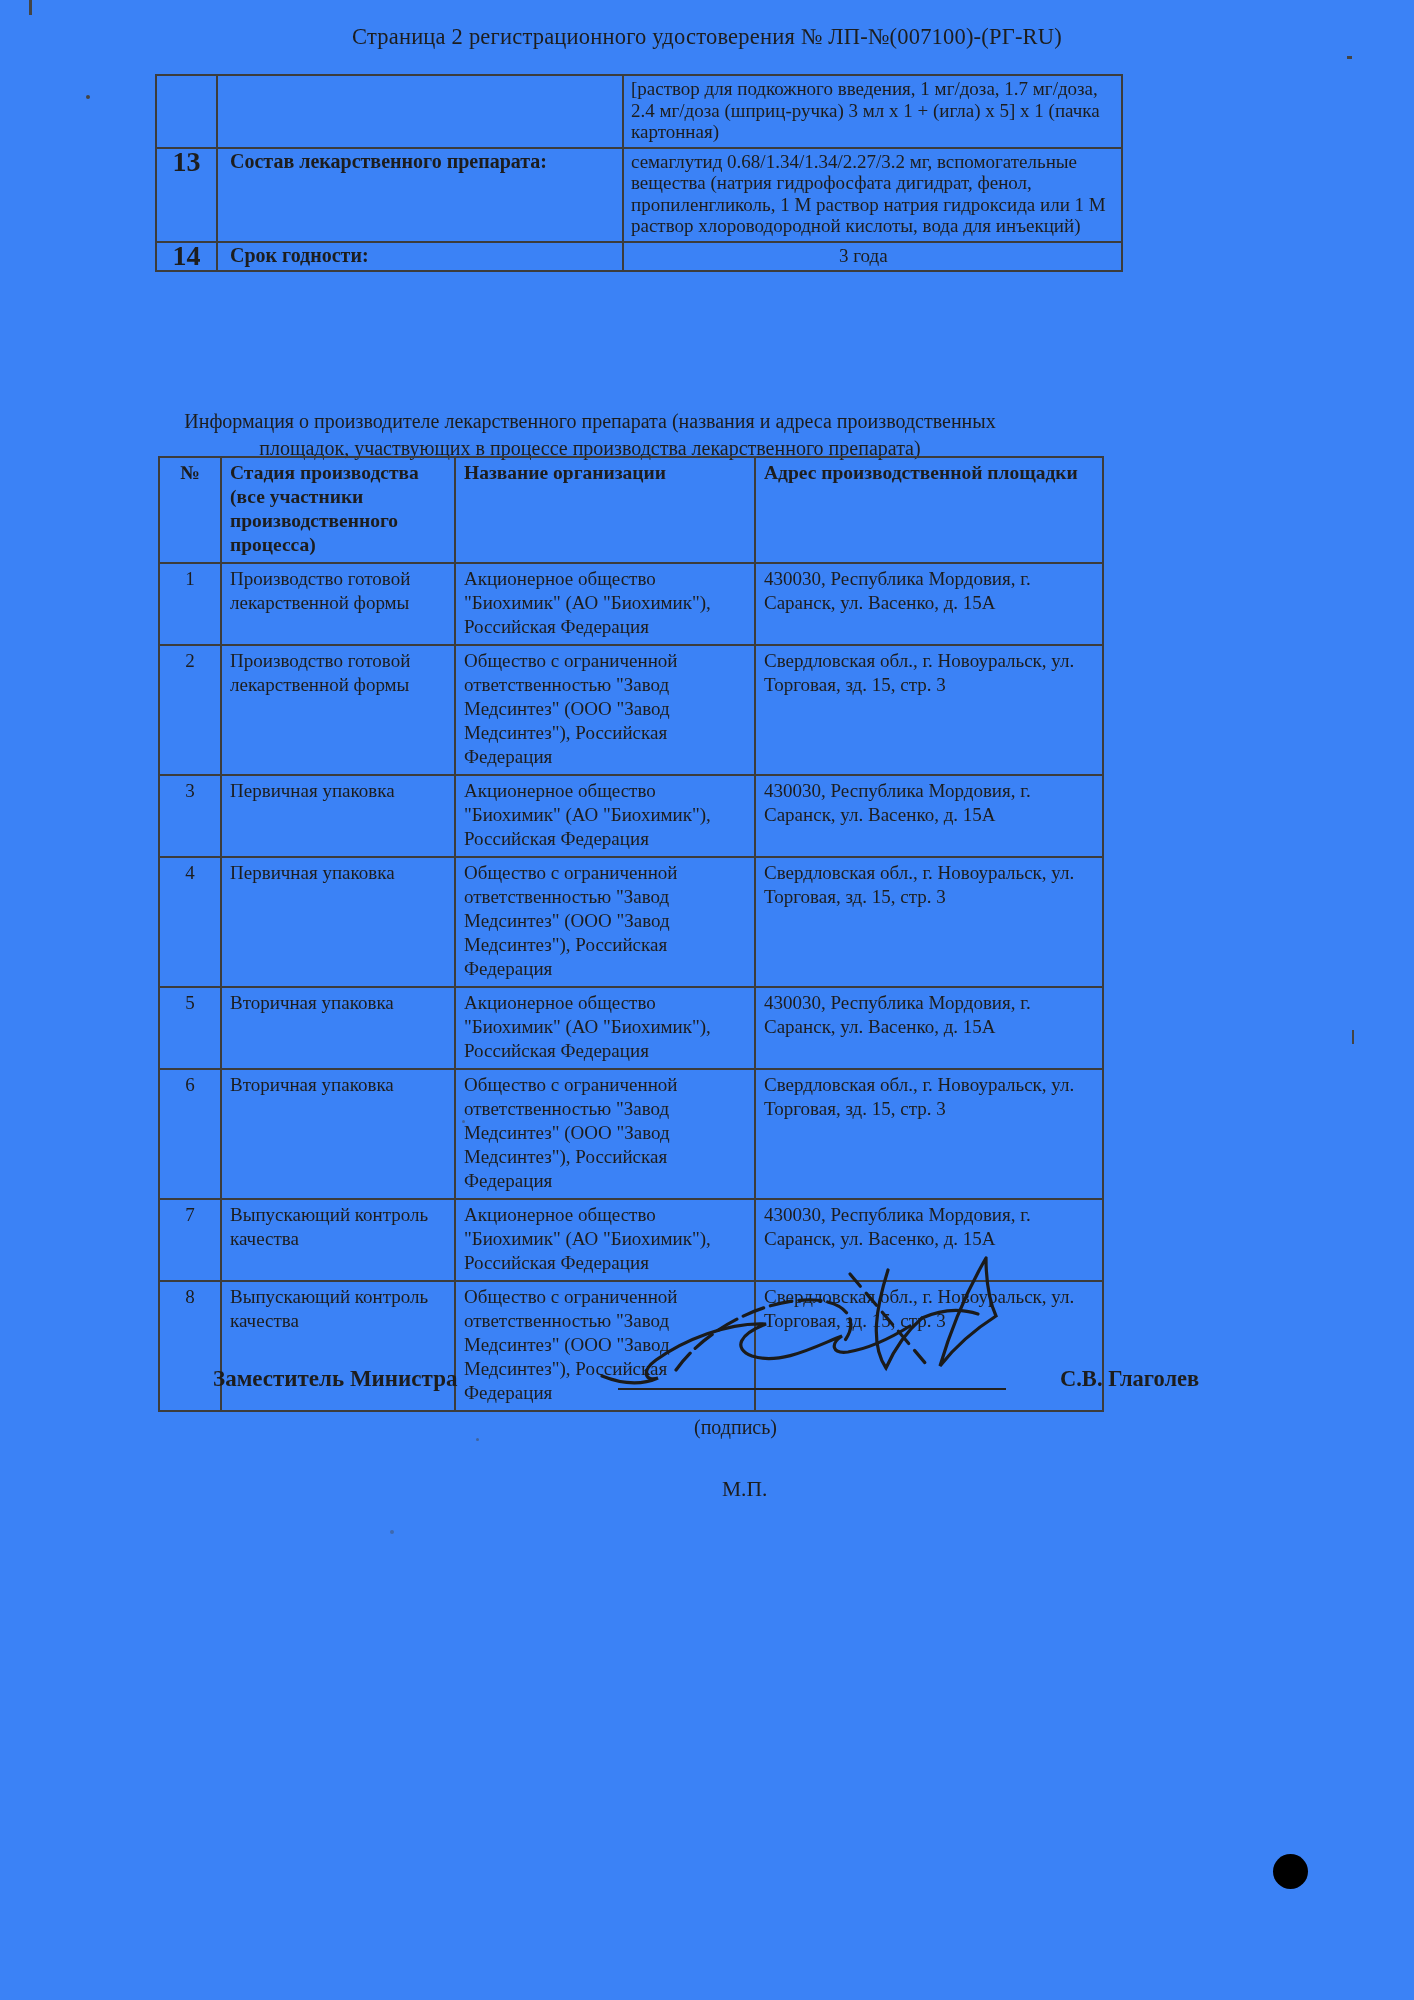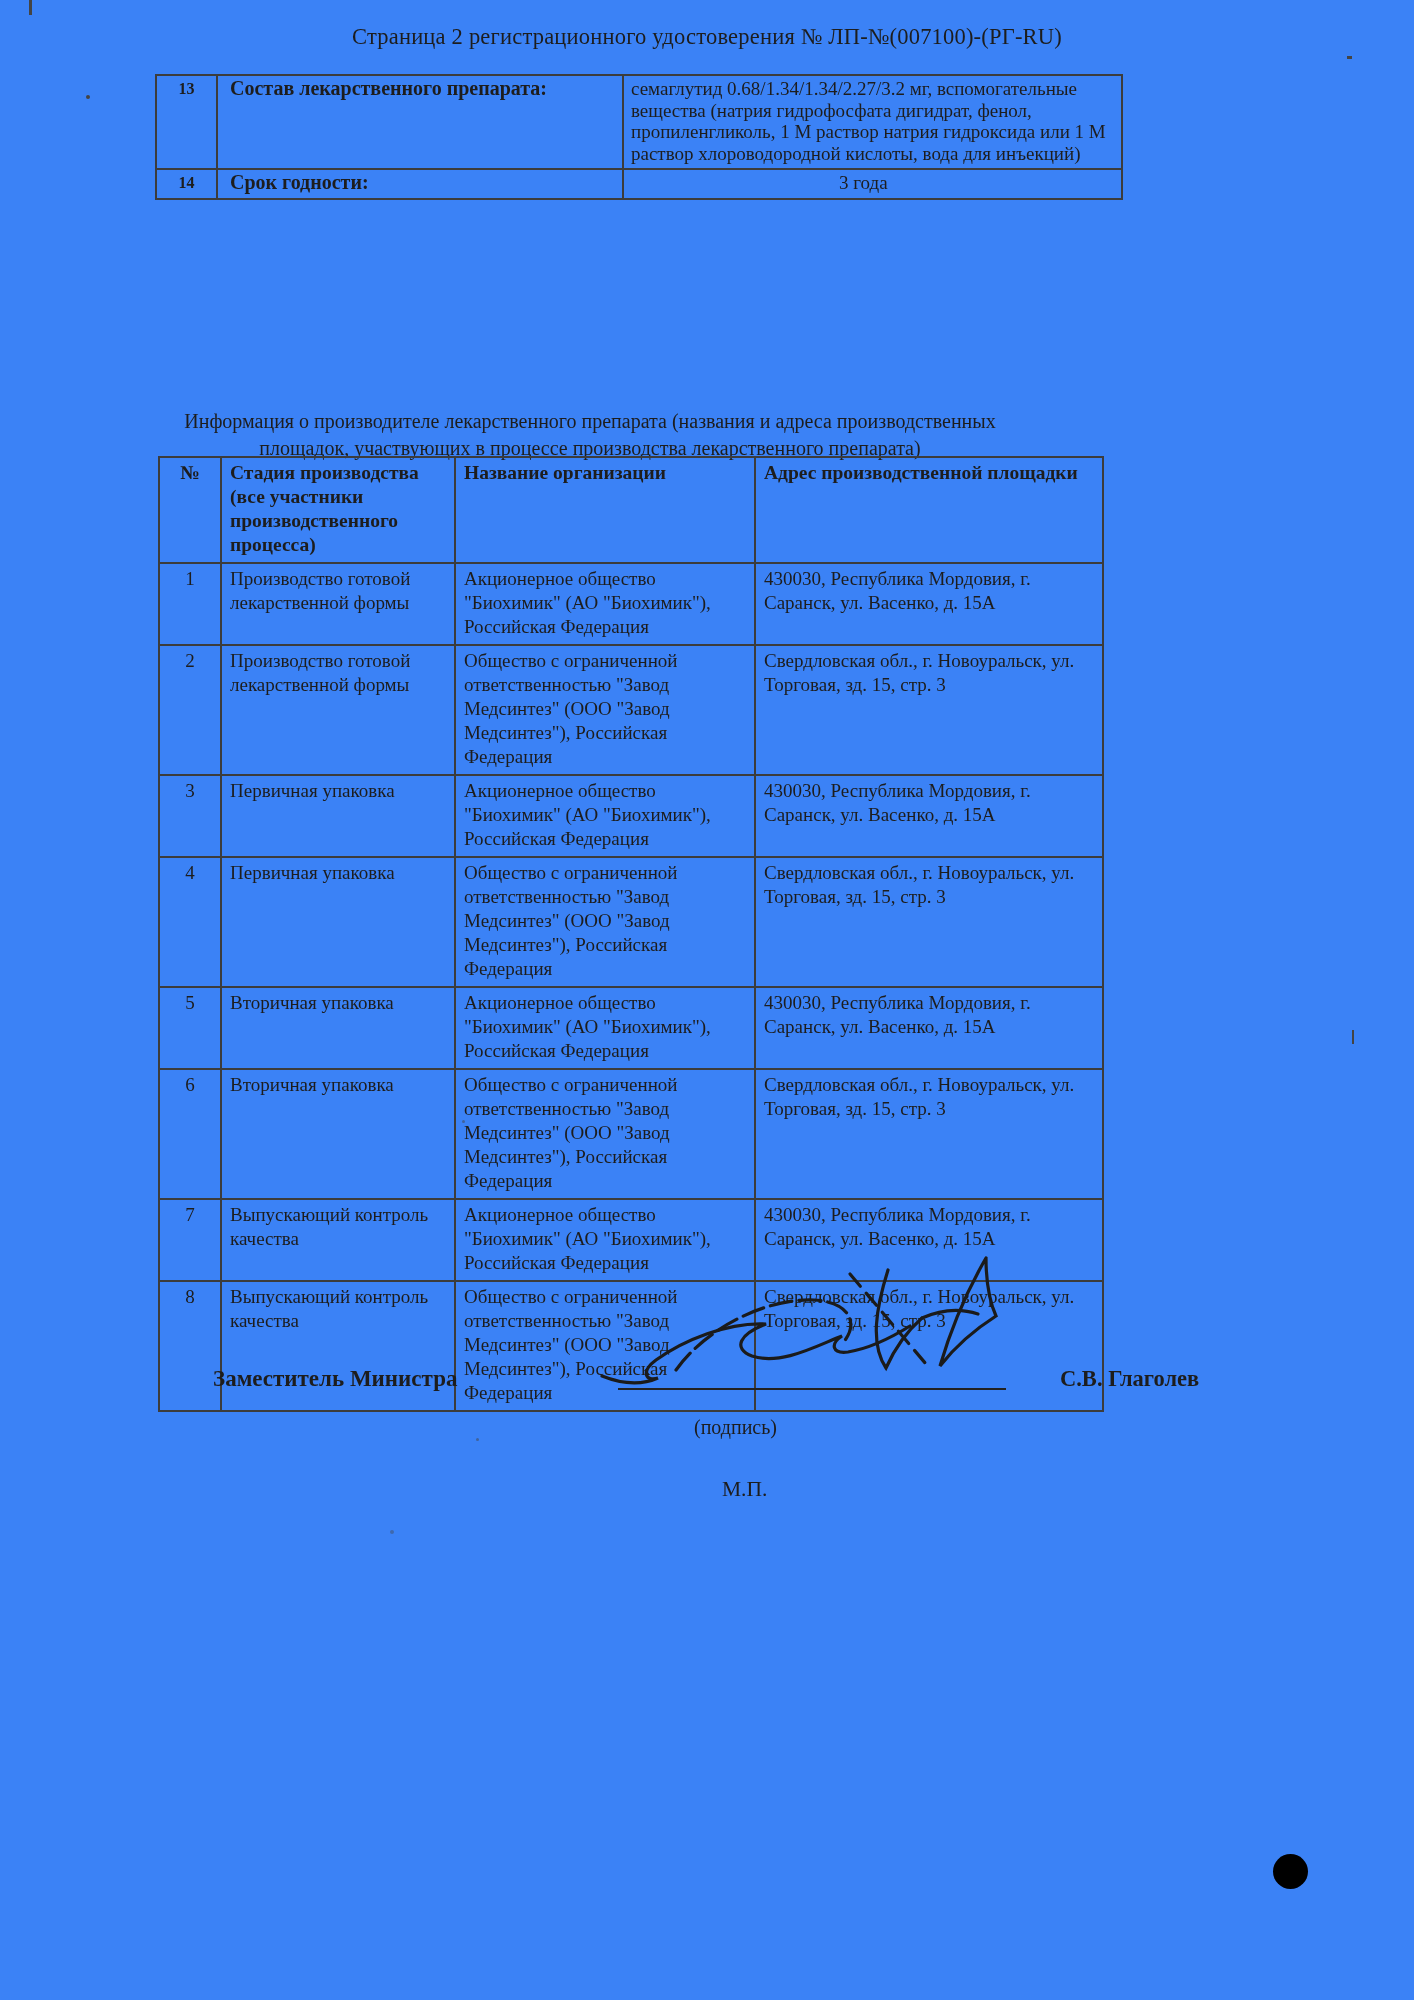--- a/index.html
+++ b/index.html
@@ -76,6 +76,11 @@
 
   <table class="t1">
     <tbody>
+        <tr>
+      <td class="numcol"></td>
+      <td class="labcol"></td>
+      <td class="valcol">[раствор для подкожного введения, 1 мг/доза, 1.7 мг/доза, 2.4 мг/доза (шприц-ручка) 3 мл х 1 + (игла) х 5] х 1 (пачка картонная)</td>
+    </tr>
     <tr>
       <td class="numcol">13</td>
       <td class="labcol">Состав лекарственного препарата:</td>

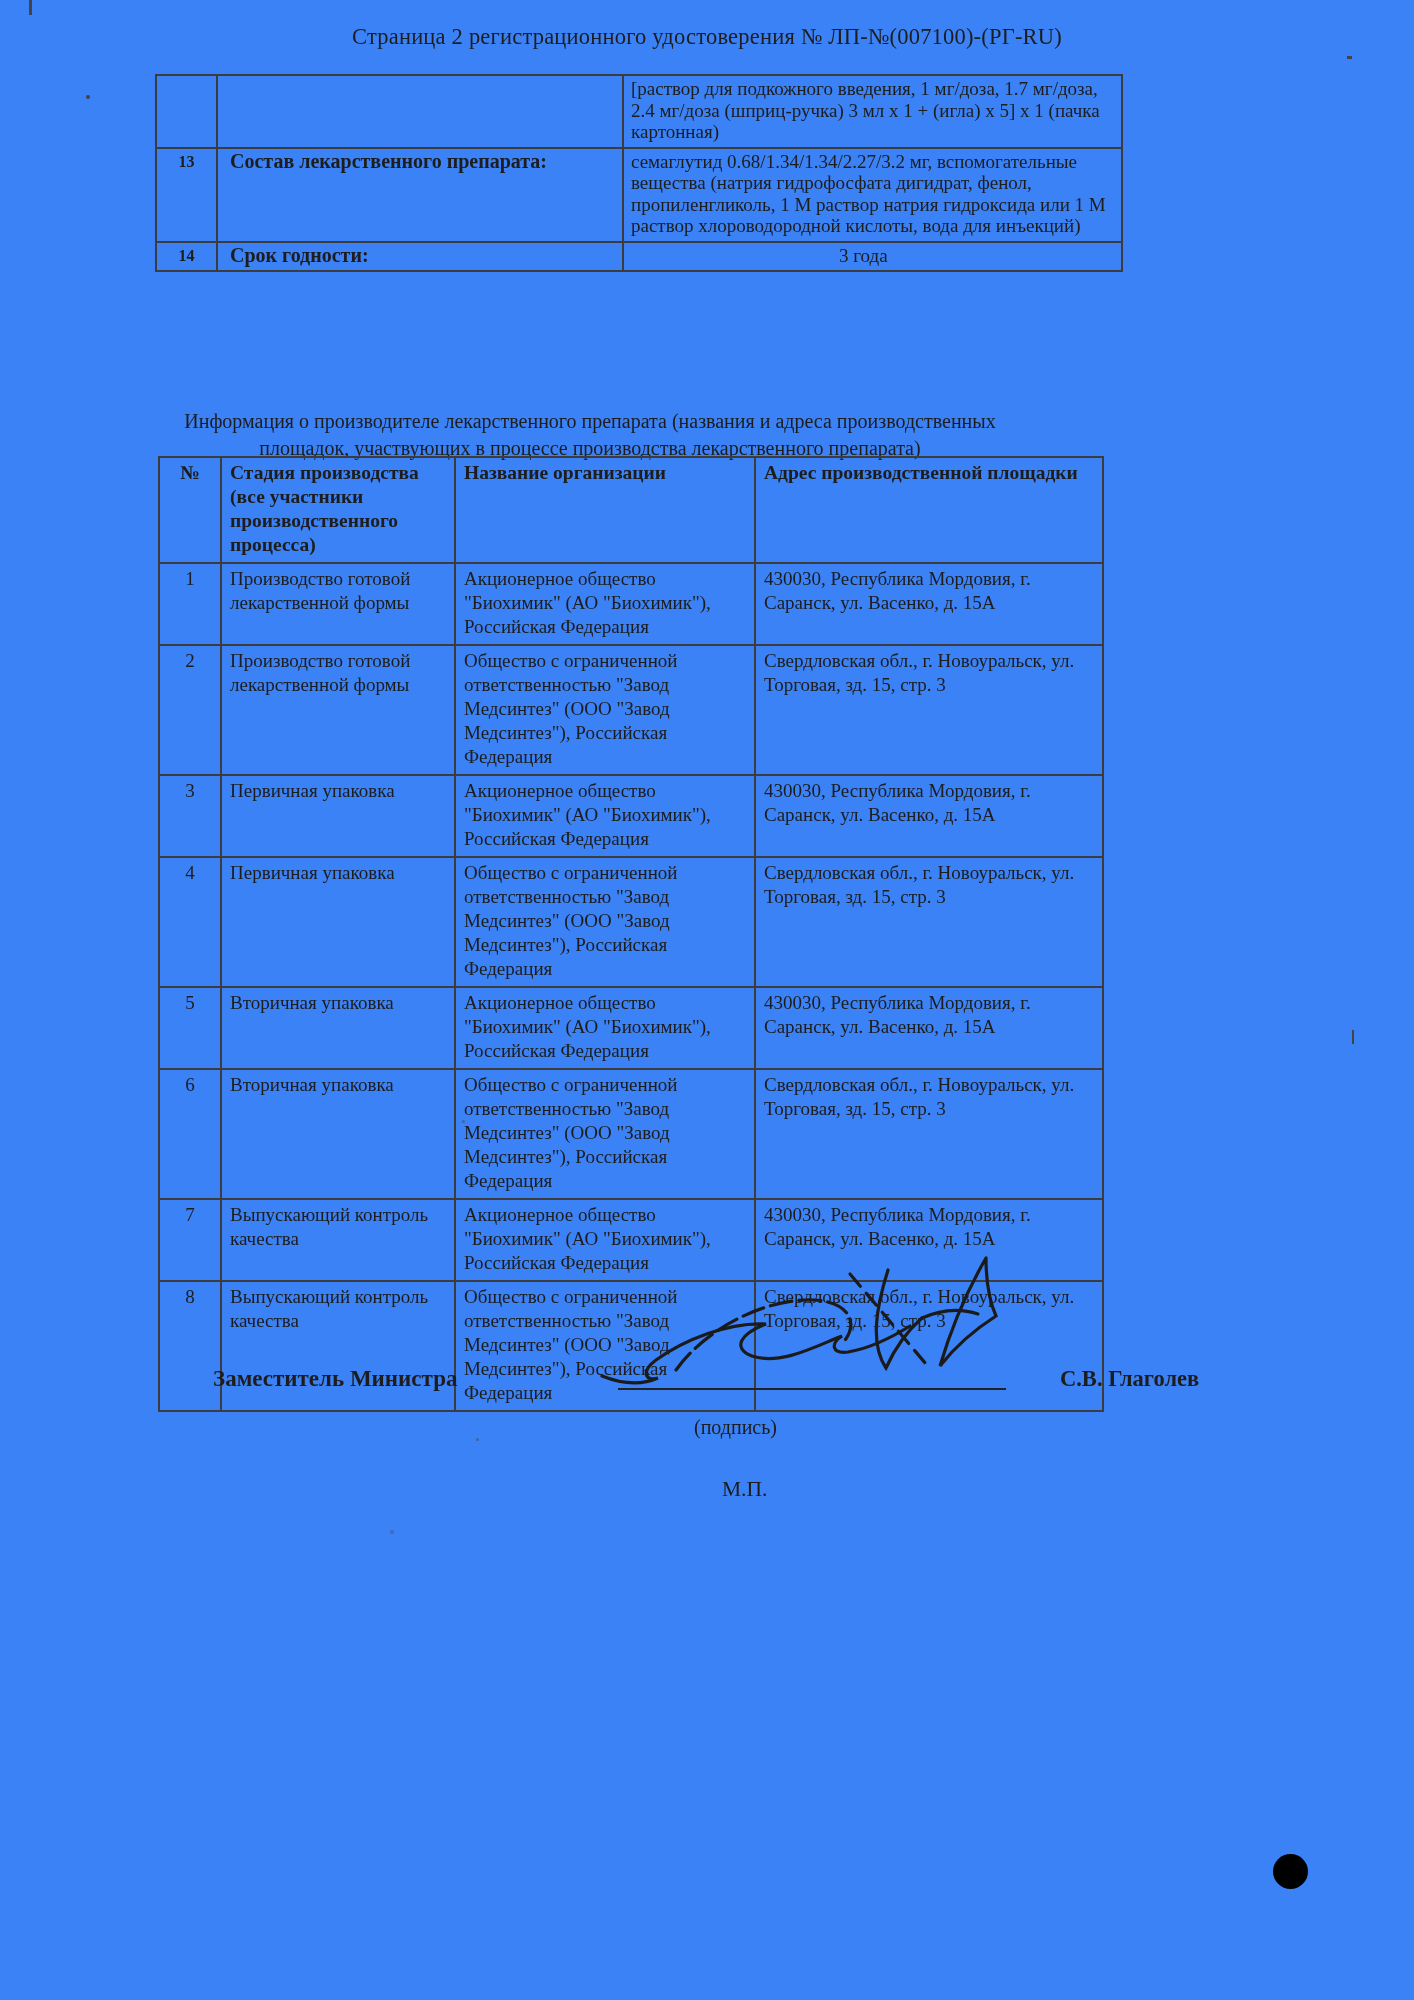--- a/index.html
+++ b/index.html
@@ -24,7 +24,7 @@
     font-size:19px;line-height:21.5px;
     padding:2px 7px 4px 7px;
   }
-  .t1 .numcol{width:45px;text-align:center;font-weight:bold;font-size:16px;border-radius:22px;}
+  .t1 .numcol{width:45px;text-align:center;font-weight:bold;font-size:28px;border-radius:22px;}
   .t1 .labcol{width:385px;font-weight:bold;font-size:20px;padding-left:12px;}
   .t1 .valcol{width:483px;}
   .t1 .shelf-val{padding-left:215px;margin-left:20px;}

